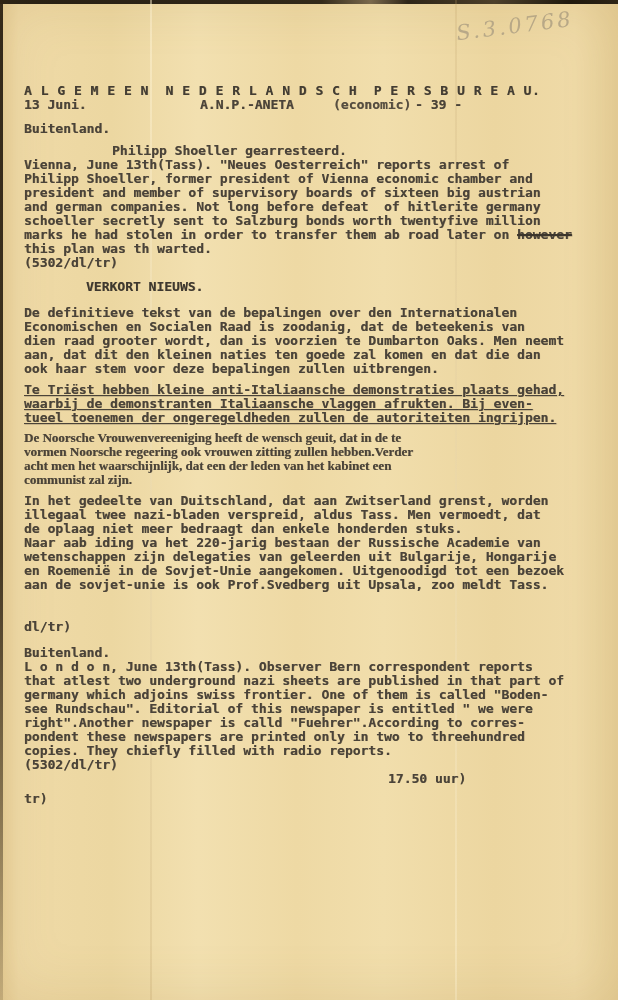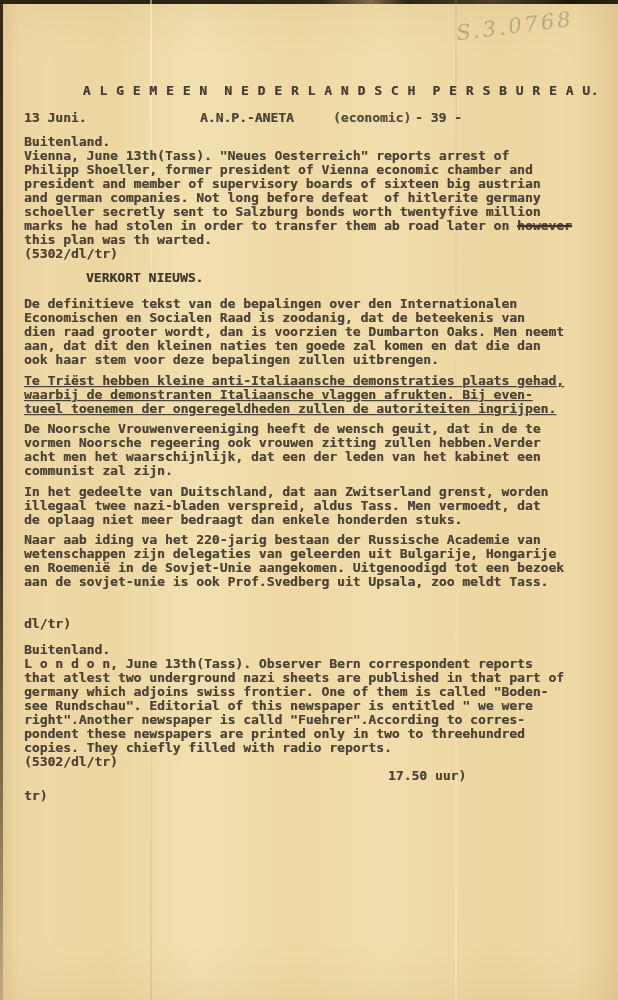--- a/index.html
+++ b/index.html
@@ -52,7 +52,7 @@
   }
   .faded { color:#564e41; }
 
-  .agency   { margin-top:0; letter-spacing:0.5px; color:#433d33;text-align:right; }
+  .agency   { margin-top:0; letter-spacing:0.5px; color:#433d33; }
   .dateline { position:relative; margin-top:13px; height:14px; }
   .dl-date  { position:absolute; left:0; }
   .dl-wire  { position:absolute; left:176px;text-align:right; }

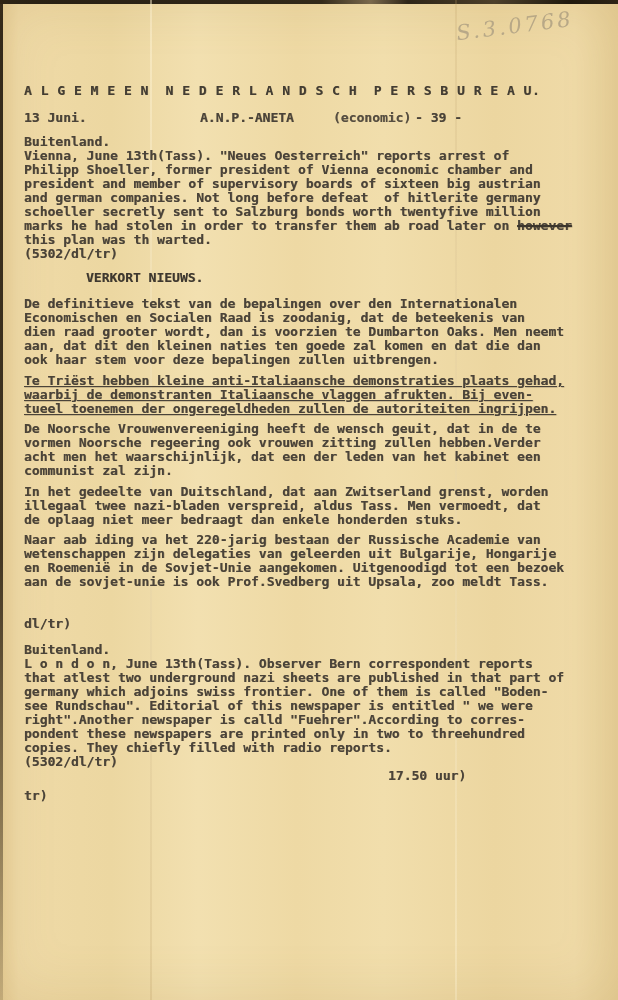--- a/index.html
+++ b/index.html
@@ -53,7 +53,7 @@
   .faded { color:#564e41; }
 
   .agency   { margin-top:0; letter-spacing:0.5px; color:#433d33; }
-  .dateline { position:relative; margin-top:13px; height:14px; }
+  .dateline { position:relative; height:14px; }
   .dl-date  { position:absolute; left:0; }
   .dl-wire  { position:absolute; left:176px;text-align:right; }
   .dl-copy  { position:absolute; left:309px; }

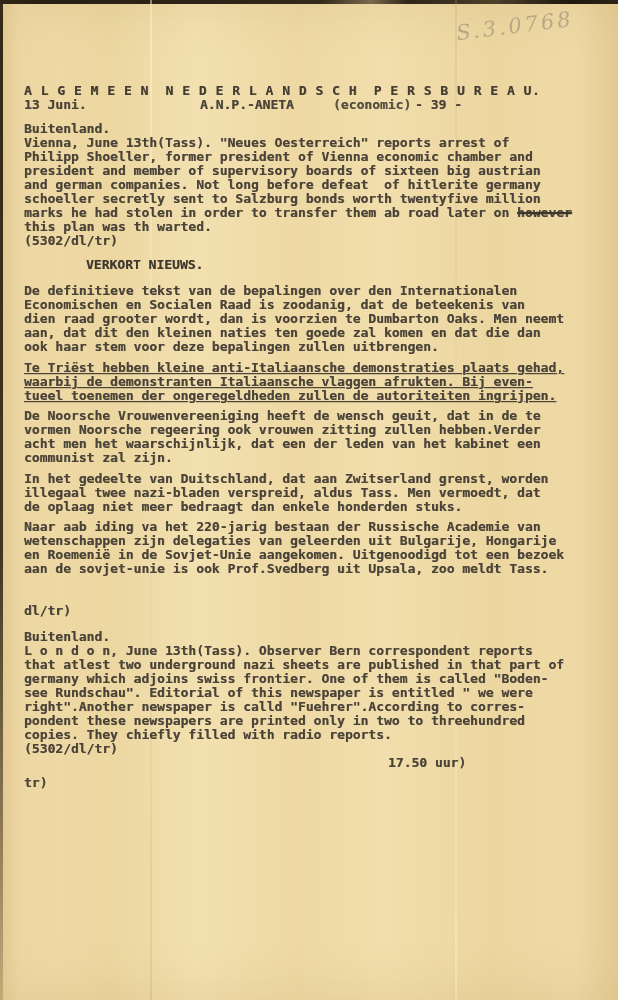--- a/index.html
+++ b/index.html
@@ -101,6 +101,7 @@
 
     <div class="tw section-1">Buitenland.</div>
 
+    <div class="tw title-1">Philipp Shoeller gearresteerd.</div>
 
     <div class="tw body-1"><span>Vienna, June 13th(Tass). "Neues Oesterreich" reports arrest of
 Philipp Shoeller, former president of Vienna economic chamber and

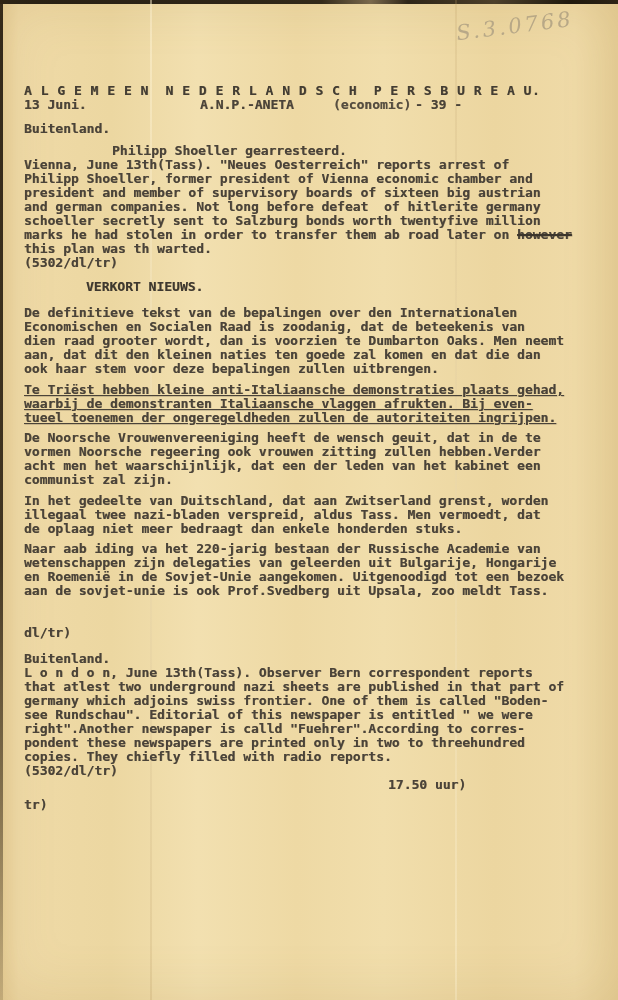--- a/index.html
+++ b/index.html
@@ -66,7 +66,7 @@
   .para      { }
   .p-1 { margin-top:12px; }
   .p-2 { margin-top:7px;text-decoration:underline; }
-  .p-3 { margin-top:6px; }
+  .p-3 { margin-top:6px;font-family:Liberation Serif, serif; }
   .p-4 { margin-top:7px; }
   .p-5 { margin-top:6px; }
   .signoff-1 { margin-top:28px; }

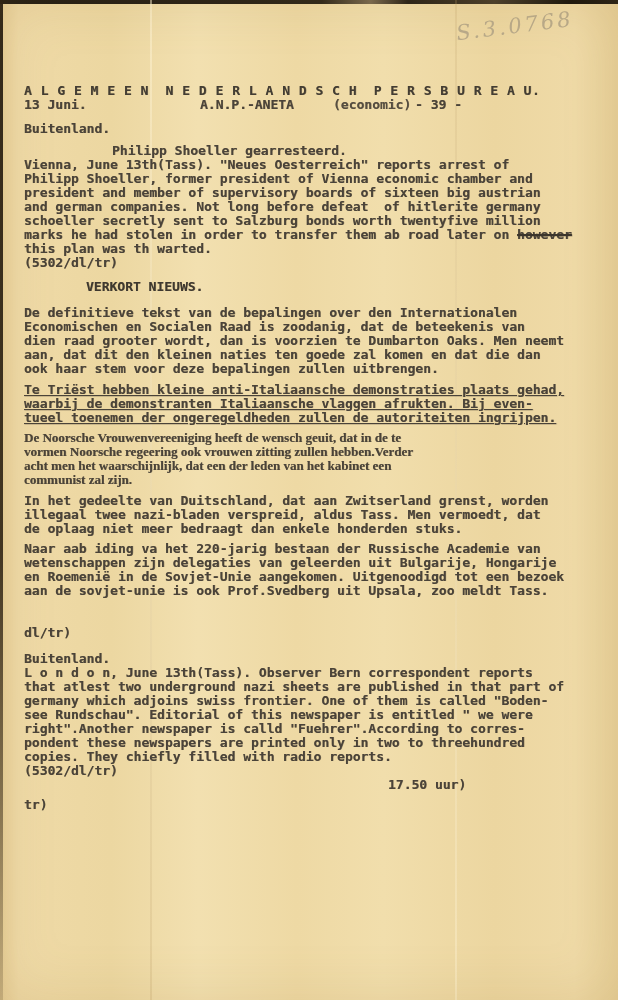--- a/index.html
+++ b/index.html
@@ -68,7 +68,7 @@
   .p-2 { margin-top:7px;text-decoration:underline; }
   .p-3 { margin-top:6px;font-family:Liberation Serif, serif; }
   .p-4 { margin-top:7px; }
-  .p-5 { margin-top:6px; }
+  .p-5 { }
   .signoff-1 { margin-top:28px; }
   .section-2 { margin-top:12px; }
   .title-2   { margin-top:10px; margin-left:70px; }

